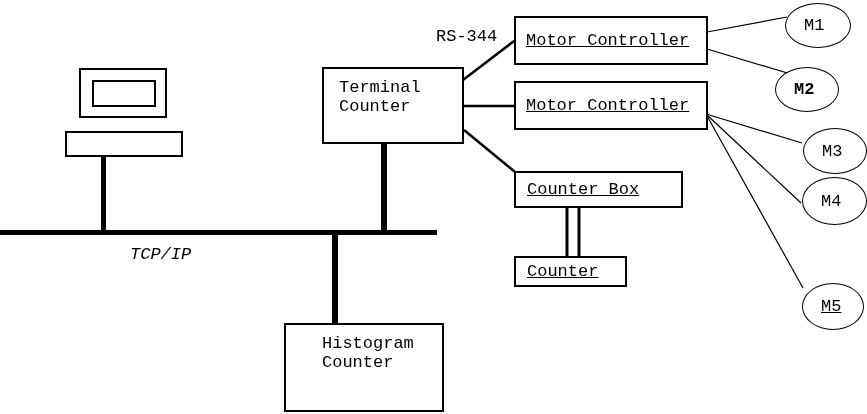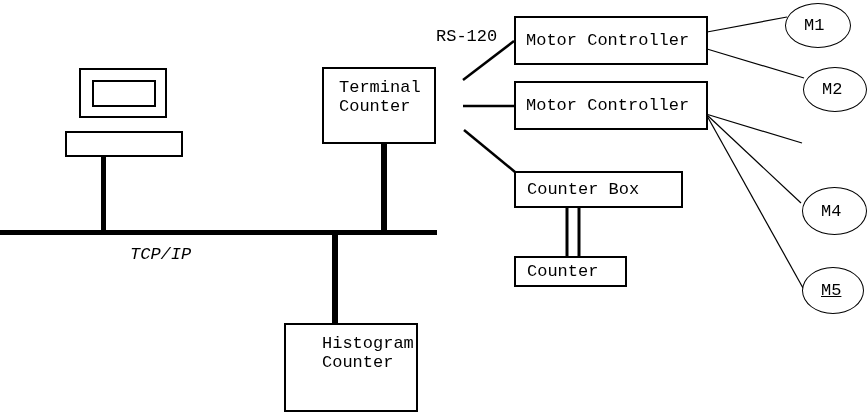--- a/index.html
+++ b/index.html
@@ -102,7 +102,7 @@
     <div class="multiline"><span>Terminal</span><br><span>Counter</span></div>
   </div>
 
-  <div class="floating-label" style="left:436px; top:28px;">RS-120</div>
+  <div class="floating-label" style="left:436px; top:28px;">RS-344</div>
 
   <div class="floating-label" style="left:130px; top:246px;font-style:italic;">TCP/IP</div>
 

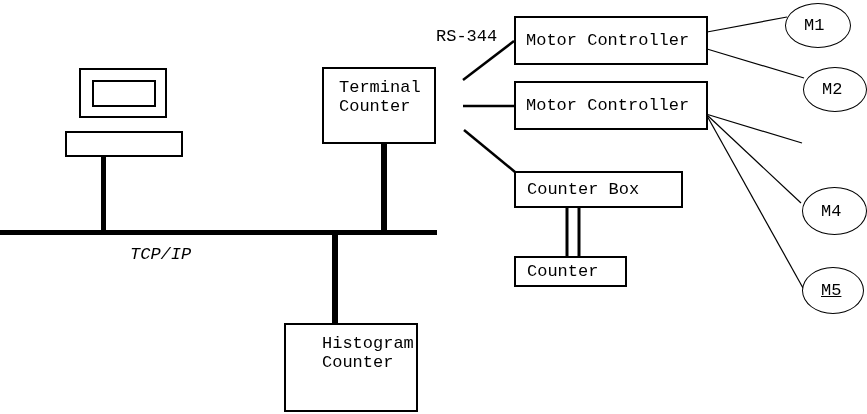--- a/index.html
+++ b/index.html
@@ -36,7 +36,7 @@
     display: flex;
     align-items: center;
   }
-  .box .txt { white-space: pre; }
+  .box .txt { white-space: pre; text-decoration: underline; }
   .multiline {
     line-height: 18.5px;
     white-space: pre;

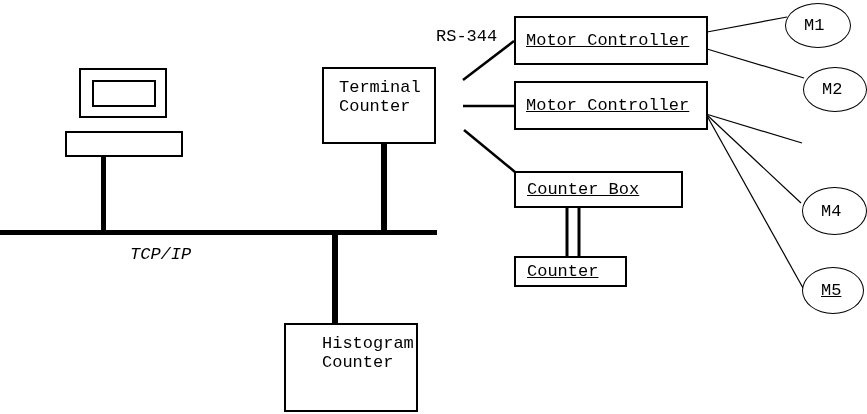--- a/index.html
+++ b/index.html
@@ -98,7 +98,7 @@
   <div class="icon-rect" style="left:92px; top:80px; width:64px; height:27px;"></div>
   <div class="icon-rect" style="left:65px; top:131px; width:118px; height:26px;"></div>
 
-  <div class="box" style="left:322px; top:67px; width:114px; height:77px; padding:10px 0 0 15px;">
+  <div class="box" style="left:322px; top:67px; width:142px; height:77px; padding:10px 0 0 15px;">
     <div class="multiline"><span>Terminal</span><br><span>Counter</span></div>
   </div>
 

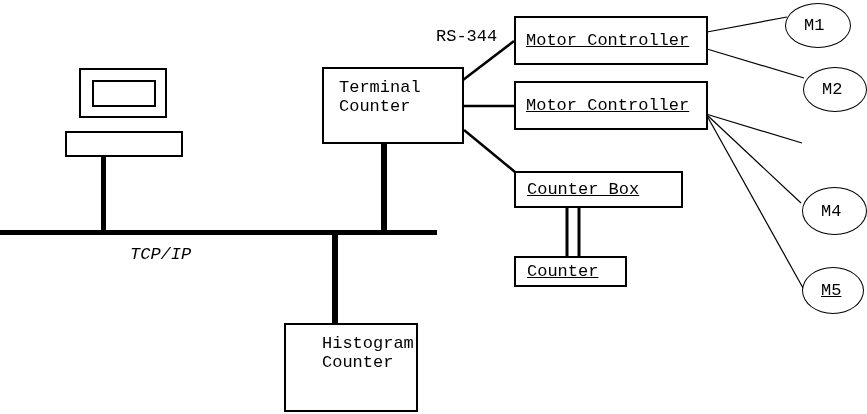--- a/index.html
+++ b/index.html
@@ -127,7 +127,7 @@
   <div class="ellipse" style="left:785px; top:3px; width:66px; height:45px;">
     <span>M1</span>
   </div>
-  <div class="ellipse" style="left:803px; top:67px; width:64px; height:45px;">
+  <div class="ellipse" style="left:775px; top:67px; width:64px; height:45px;font-weight:bold;">
     <span>M2</span>
   </div>
   <div class="ellipse" style="left:802px; top:187px; width:65px; height:48px;">

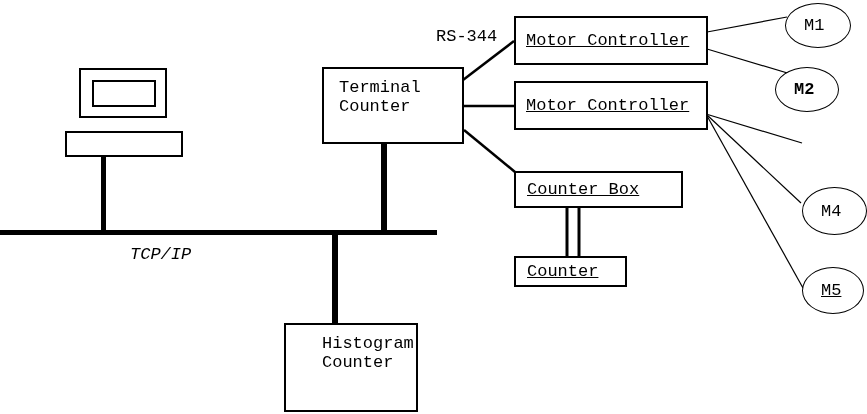--- a/index.html
+++ b/index.html
@@ -130,6 +130,9 @@
   <div class="ellipse" style="left:775px; top:67px; width:64px; height:45px;font-weight:bold;">
     <span>M2</span>
   </div>
+  <div class="ellipse" style="left:803px; top:128px; width:64px; height:46px;">
+    <span>M3</span>
+  </div>
   <div class="ellipse" style="left:802px; top:187px; width:65px; height:48px;">
     <span>M4</span>
   </div>

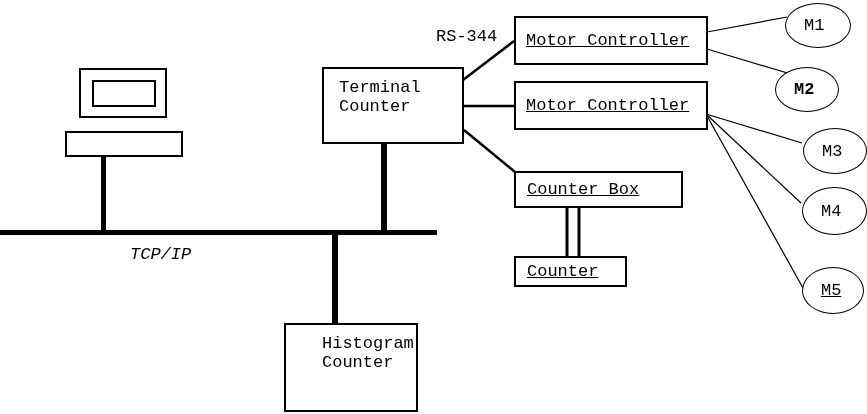--- a/index.html
+++ b/index.html
@@ -133,7 +133,7 @@
   <div class="ellipse" style="left:803px; top:128px; width:64px; height:46px;">
     <span>M3</span>
   </div>
-  <div class="ellipse" style="left:802px; top:187px; width:65px; height:48px;">
+  <div class="ellipse" style="left:802px; top:177px; width:65px; height:48px;">
     <span>M4</span>
   </div>
   <div class="ellipse" style="left:802px; top:267px; width:62px; height:47px;text-decoration:underline;">

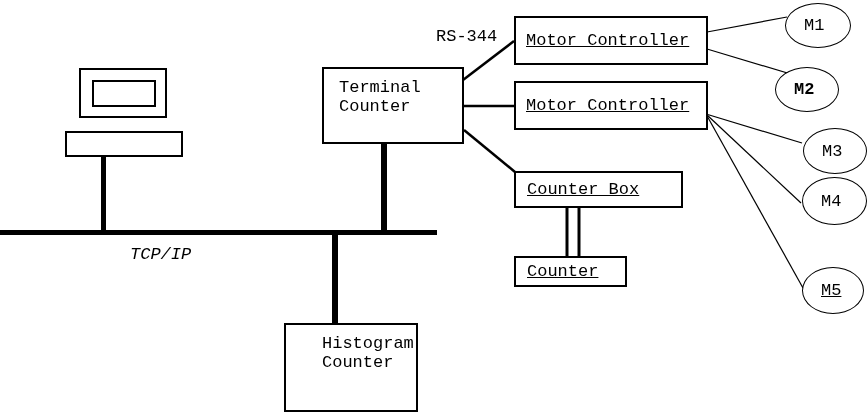--- a/index.html
+++ b/index.html
@@ -136,7 +136,7 @@
   <div class="ellipse" style="left:802px; top:177px; width:65px; height:48px;">
     <span>M4</span>
   </div>
-  <div class="ellipse" style="left:802px; top:267px; width:62px; height:47px;text-decoration:underline;">
+  <div class="ellipse" style="left:802px; top:283px; width:62px; height:47px;text-decoration:underline;">
     <span>M5</span>
   </div>
 

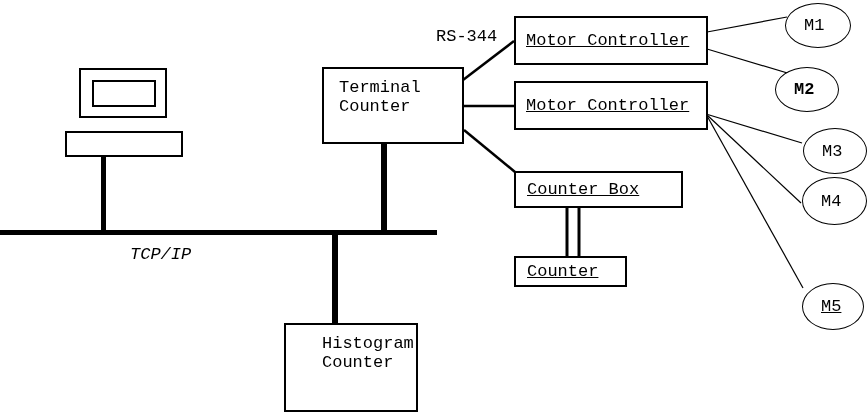--- a/index.html
+++ b/index.html
@@ -120,7 +120,7 @@
     <span class="txt">Counter</span>
   </div>
 
-  <div class="box" style="left:284px; top:323px; width:134px; height:89px; padding:10px 0 0 36px;">
+  <div class="box" style="left:284px; top:323px; width:160px; height:89px; padding:10px 0 0 36px;">
     <div class="multiline"><span>Histogram</span><br><span>Counter</span></div>
   </div>
 

